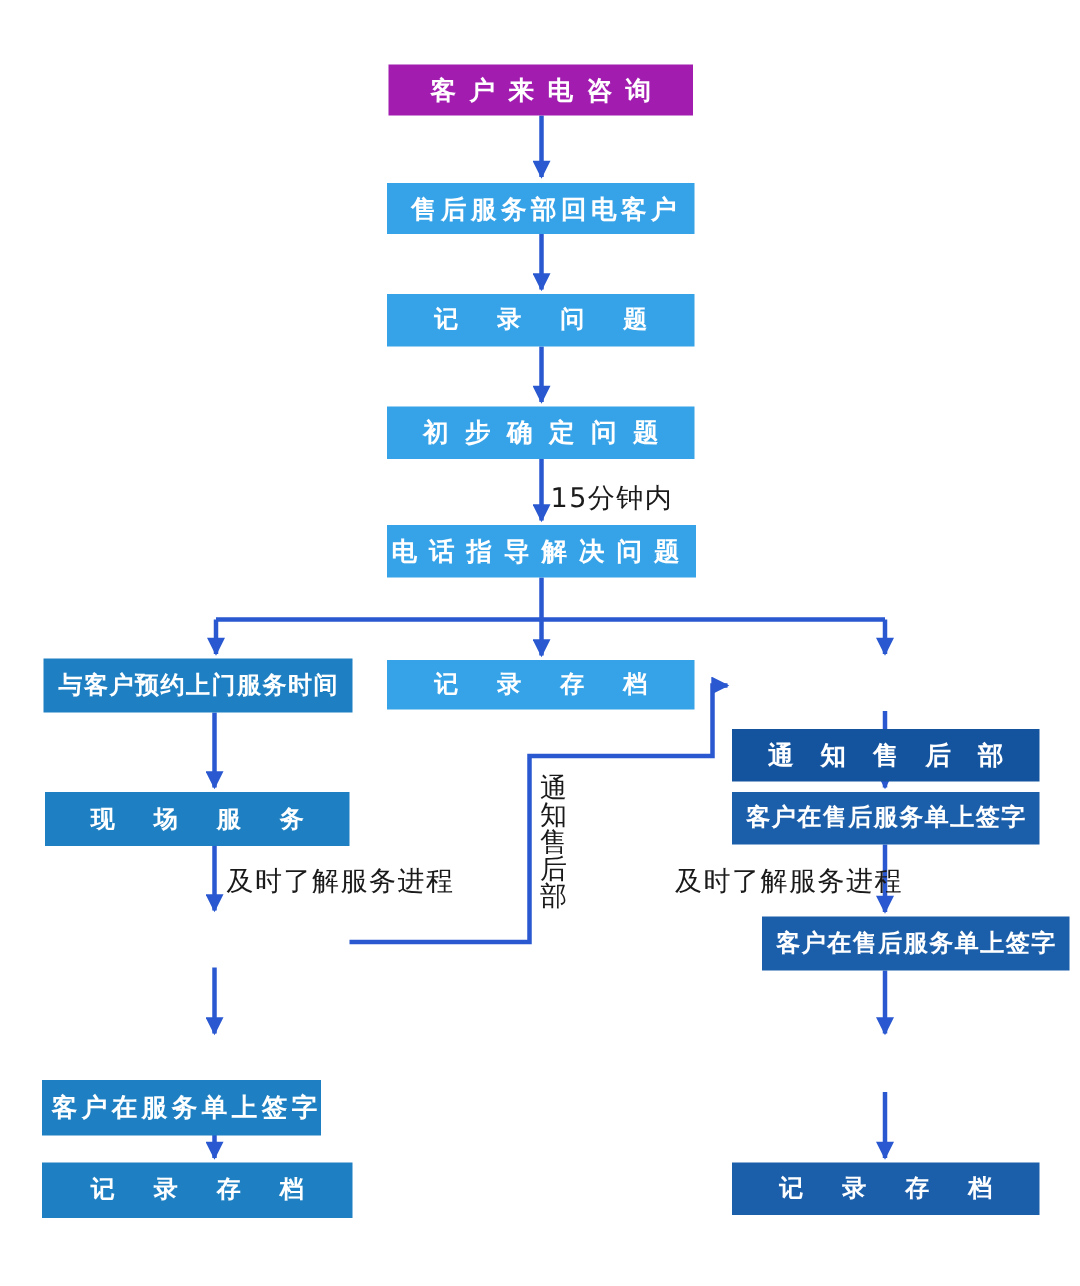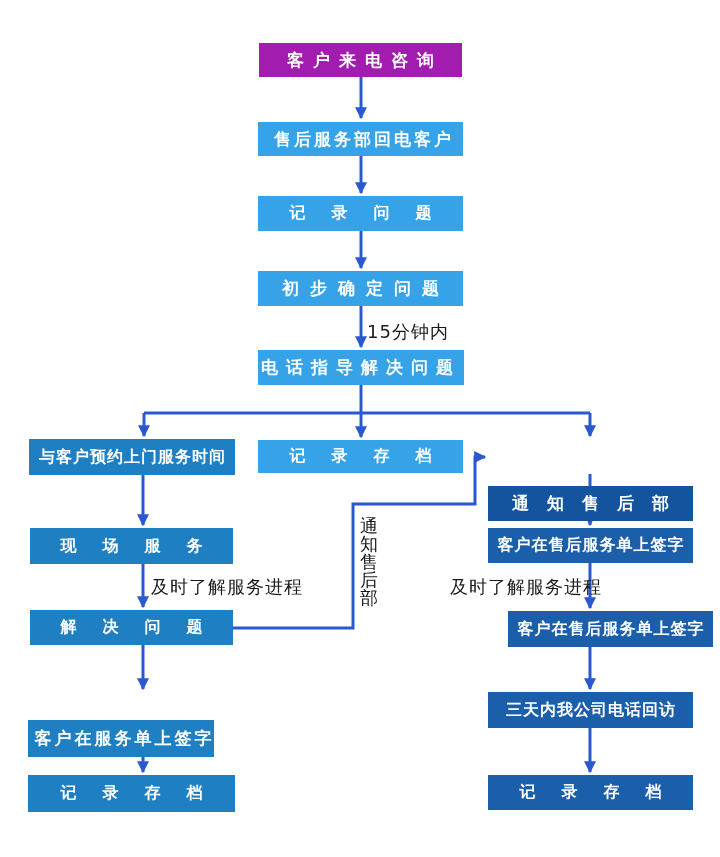--- a/index.html
+++ b/index.html
@@ -121,7 +121,6 @@
 
   <div id="nR2" class="node c-navy t-long">客户在售后服务单上签字</div>
 
-  <div id="nL3" class="node c-teal t-sp26">解决问题</div>
 
   <div id="nR3" class="node c-navy t-long">客户在售后服务单上签字</div>
 

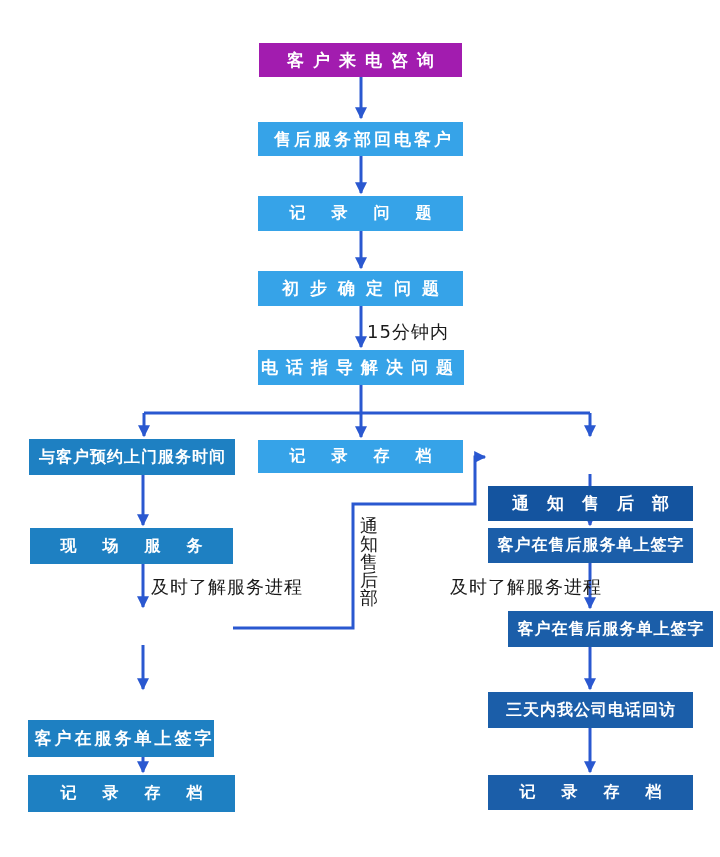--- a/index.html
+++ b/index.html
@@ -126,7 +126,6 @@
 
   <div id="nL4" class="node c-teal t-sp3">客户在服务单上签字</div>
 
-  <div id="nR4" class="node c-navy t-long">三天内我公司电话回访</div>
 
   <div id="nL5" class="node c-teal t-sp26">记录存档</div>
 

